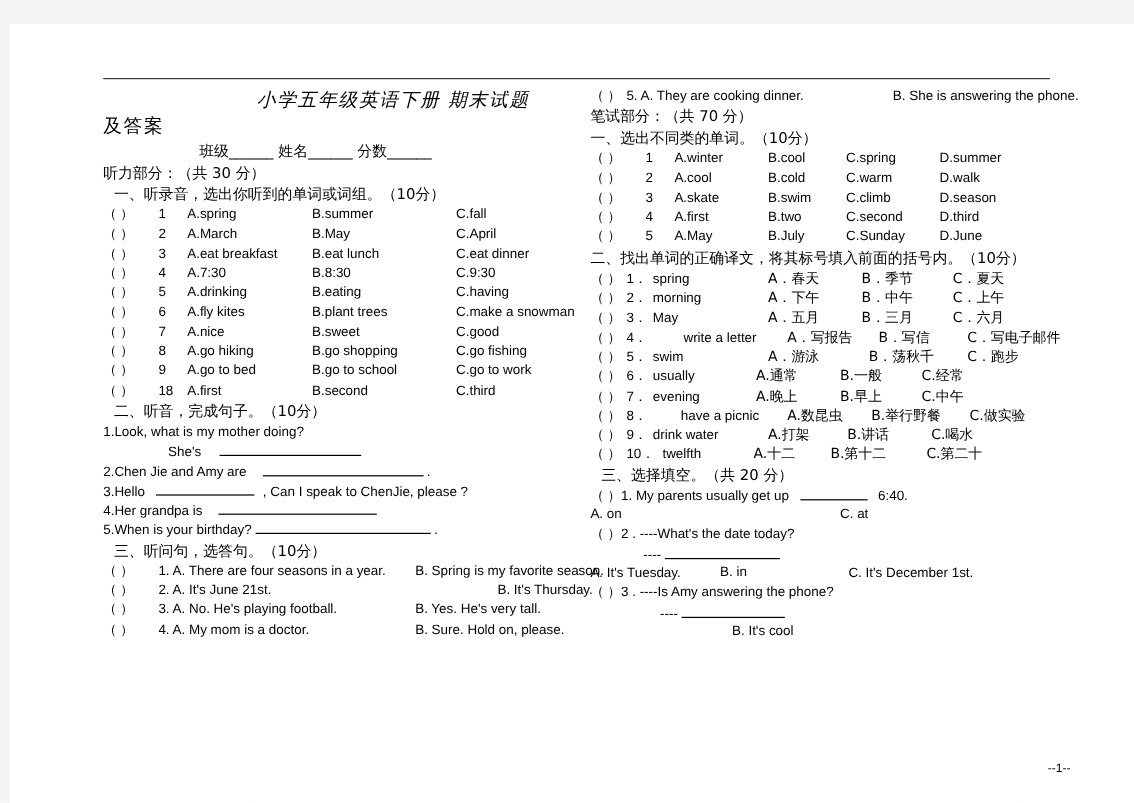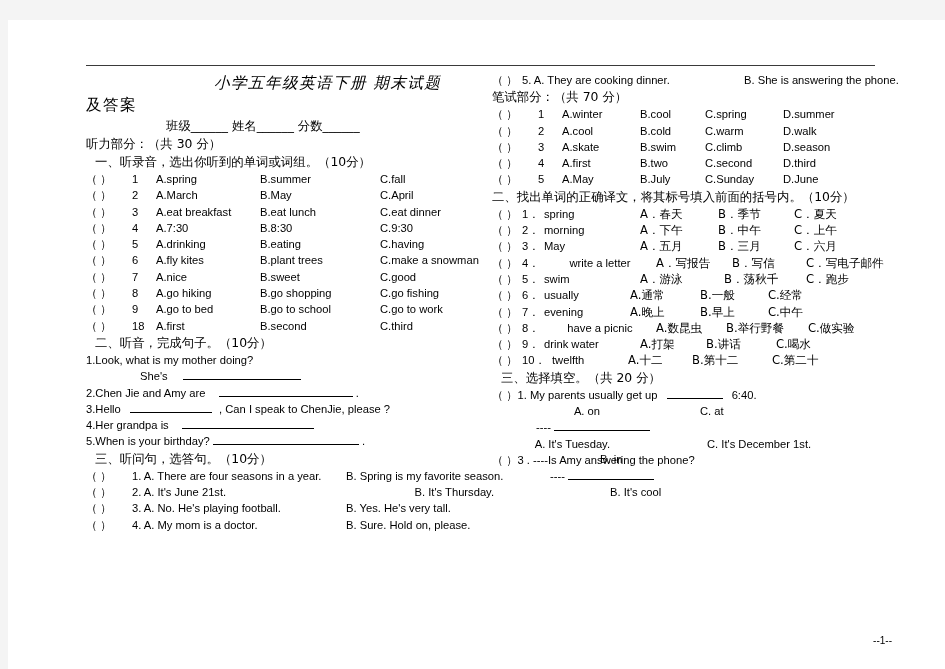--- a/index.html
+++ b/index.html
@@ -296,6 +296,7 @@
       </div>
 
       <div class="sec">笔试部分：（共 70 分）</div>
+      <div class="sec">一、选出不同类的单词。（10分）</div>
 
       <div class="opt">
         <span class="paren">（     ）</span>

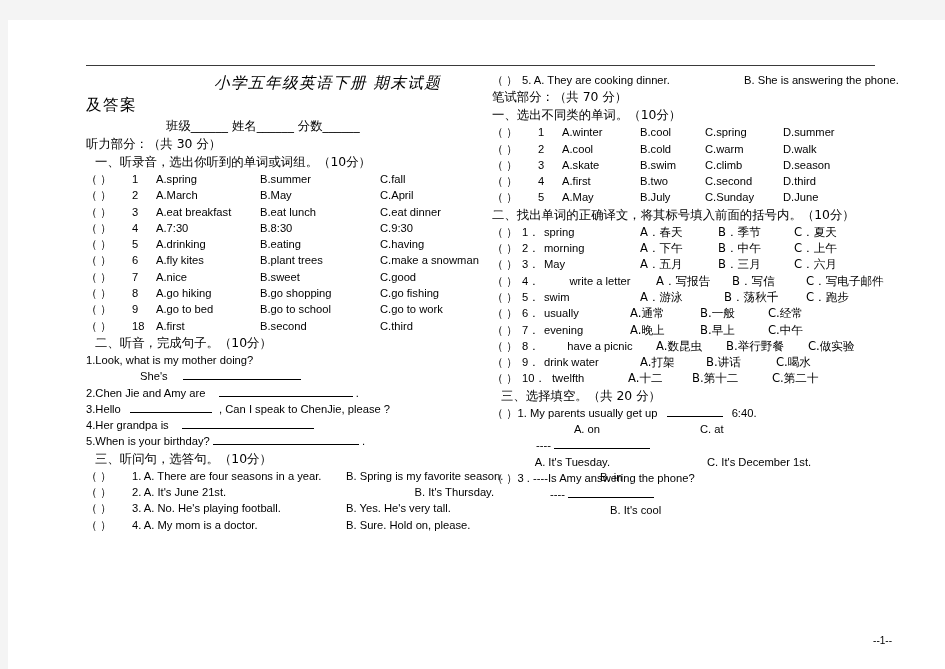--- a/index.html
+++ b/index.html
@@ -141,7 +141,7 @@
     display: flex;
     height: 16.3px;
   }
-  .abc-a { width: 108px; flex: none; text-align: right; }
+  .abc-a { width: 108px; flex: none; }
   .abc-b { width: 100px; flex: none; margin-top: 48px; }
   .abc-c { flex: none; }
   .ind-blank { padding-left: 54px; }

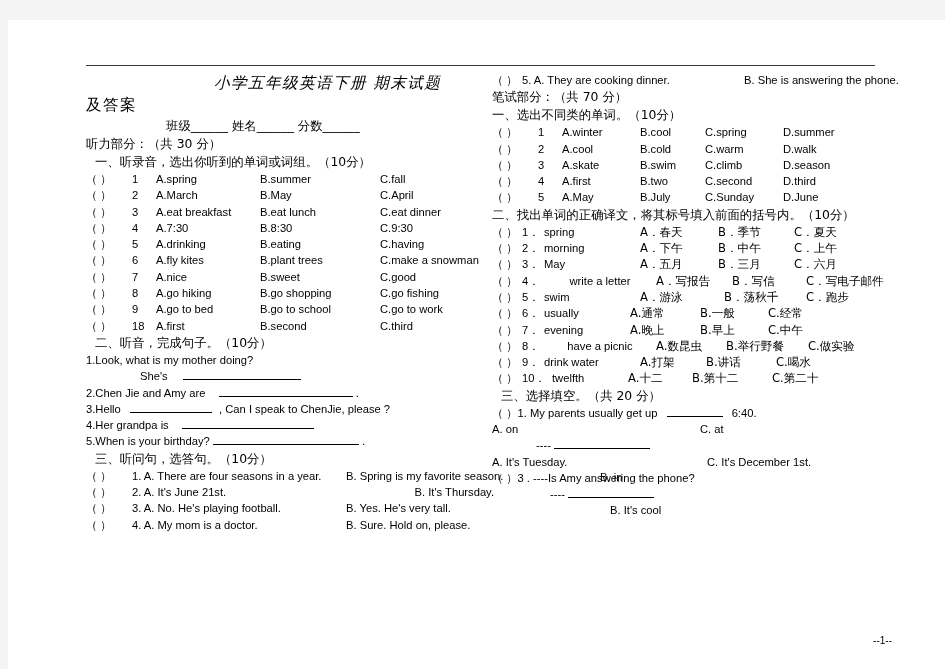--- a/index.html
+++ b/index.html
@@ -436,6 +436,10 @@
         <span class="abc-c">C. at</span>
       </div>
 
+      <div class="ln">
+        <span>（  ）2 .</span>
+        <span>----What's the date today?</span>
+      </div>
       <div class="ln" style="padding-left:44px">
         <span>----</span>
         <span class="blank" style="width:96px;"></span>

